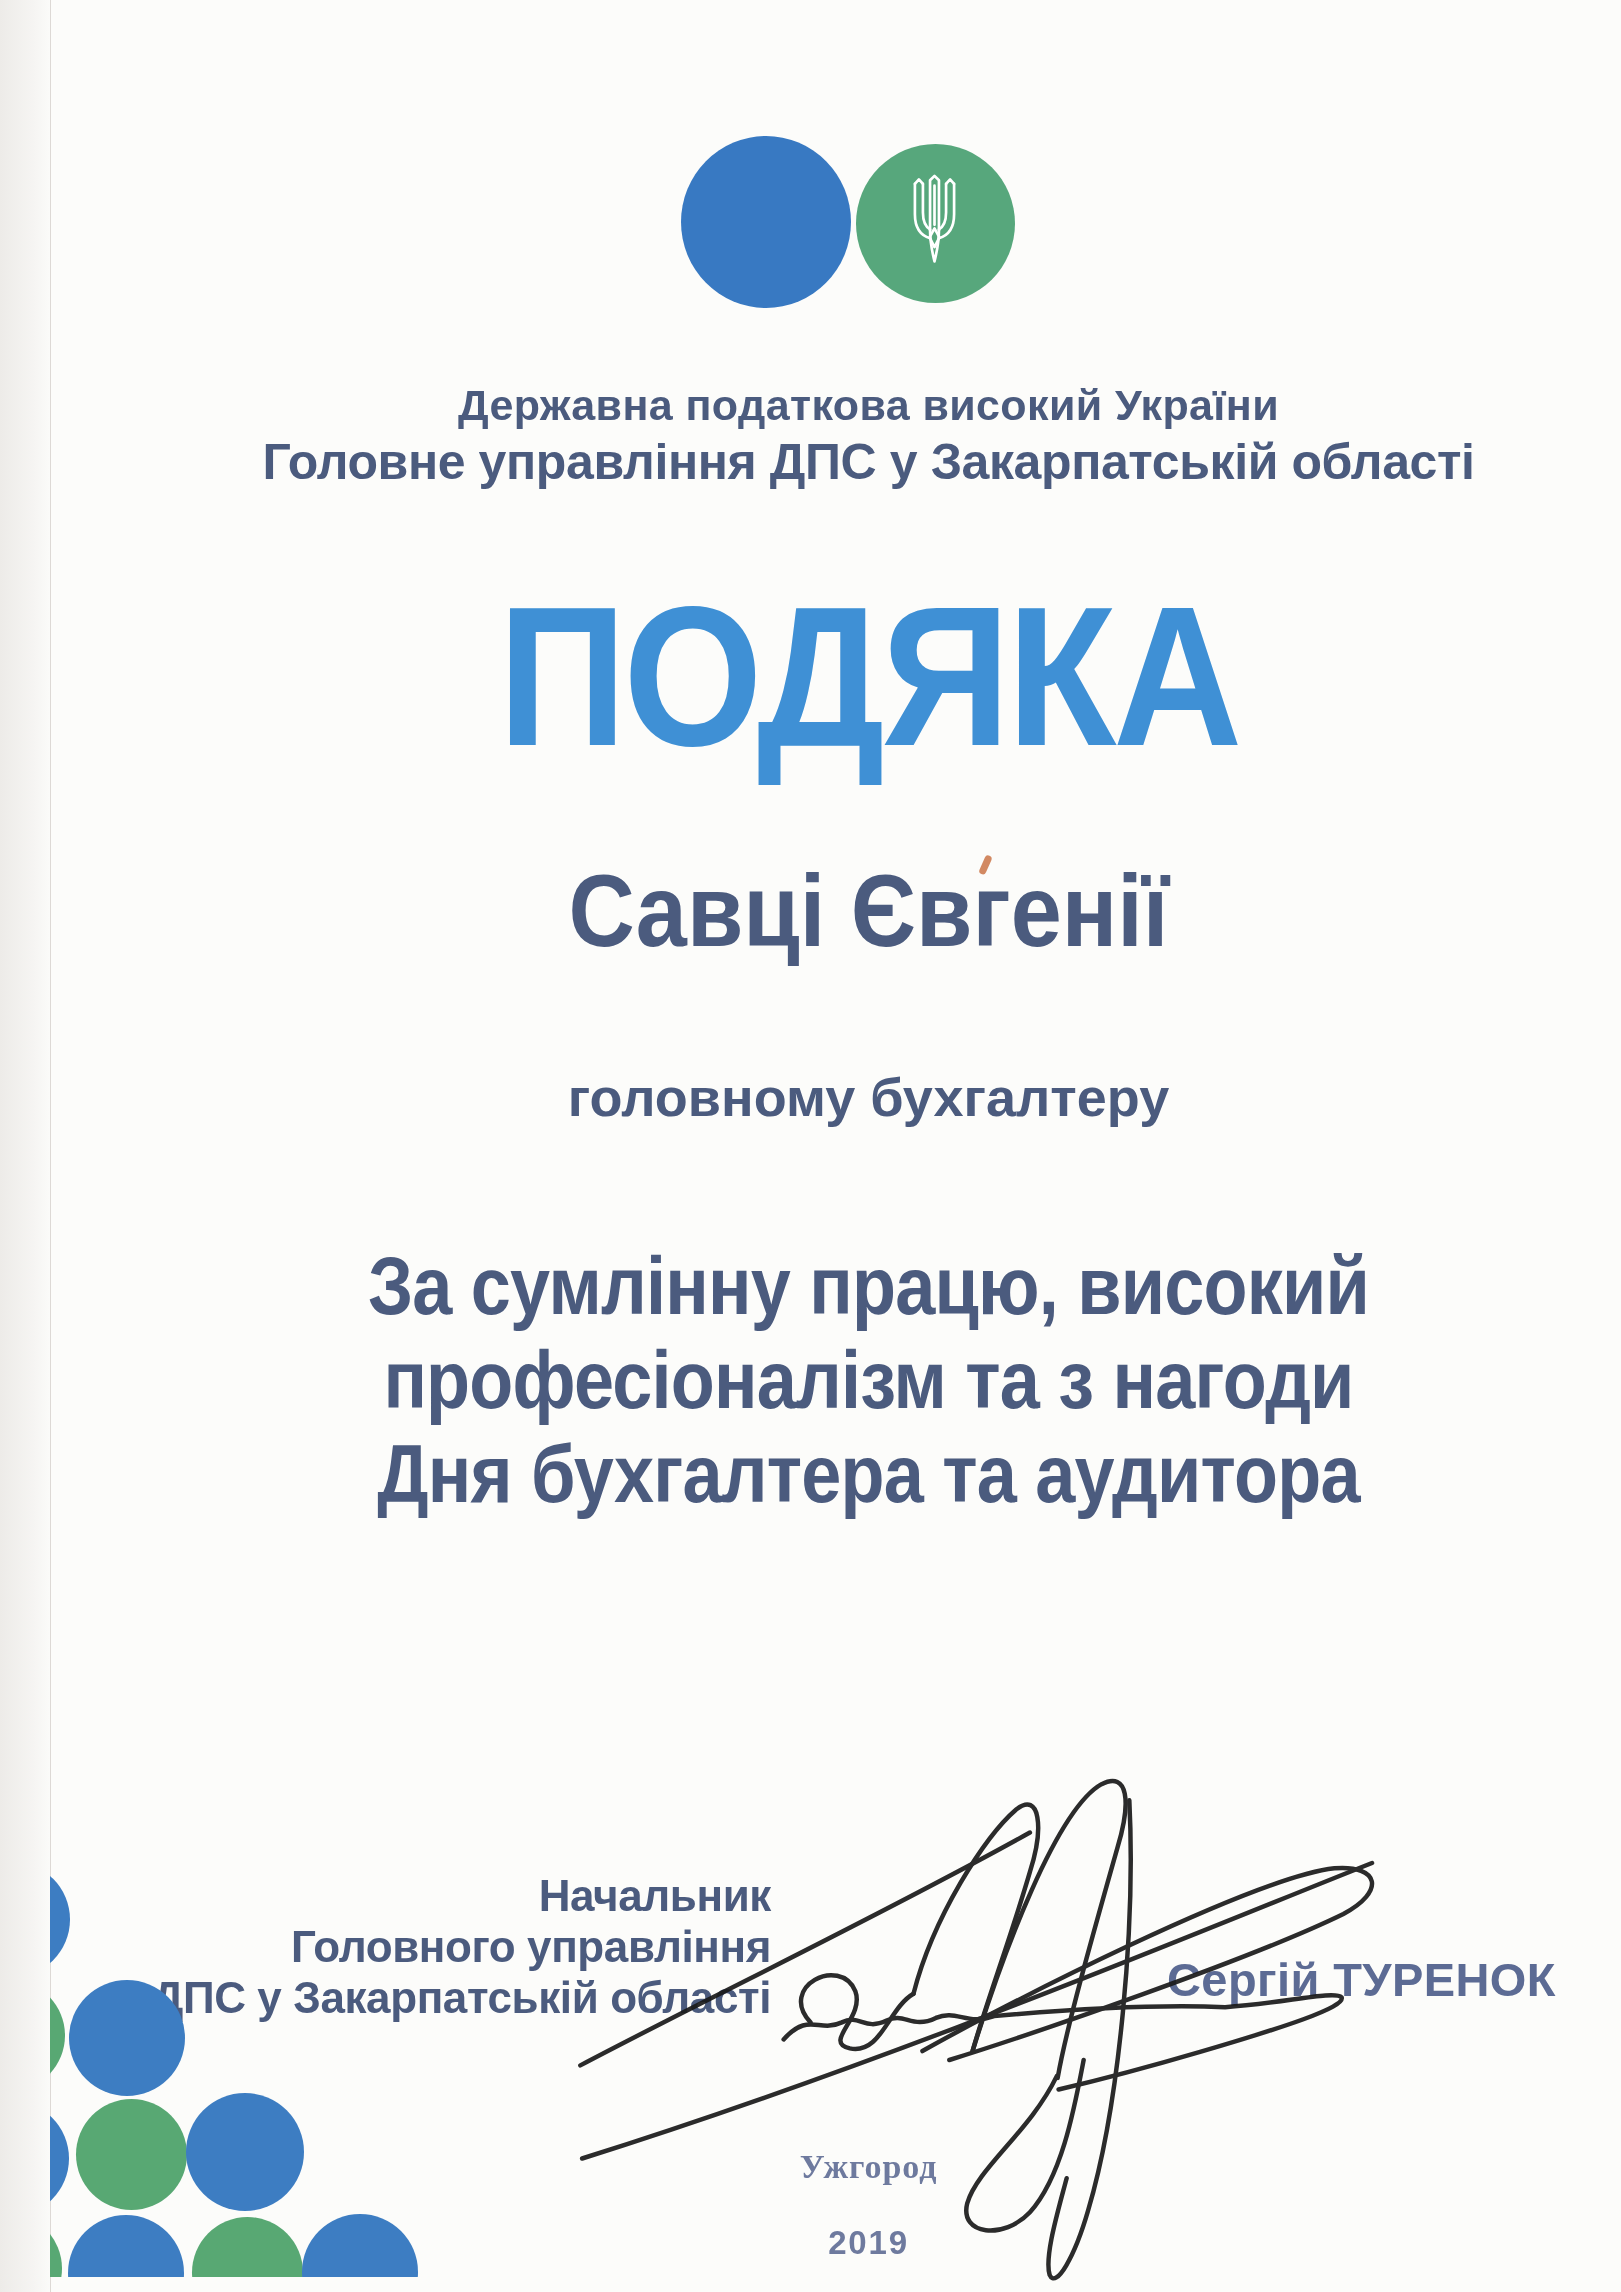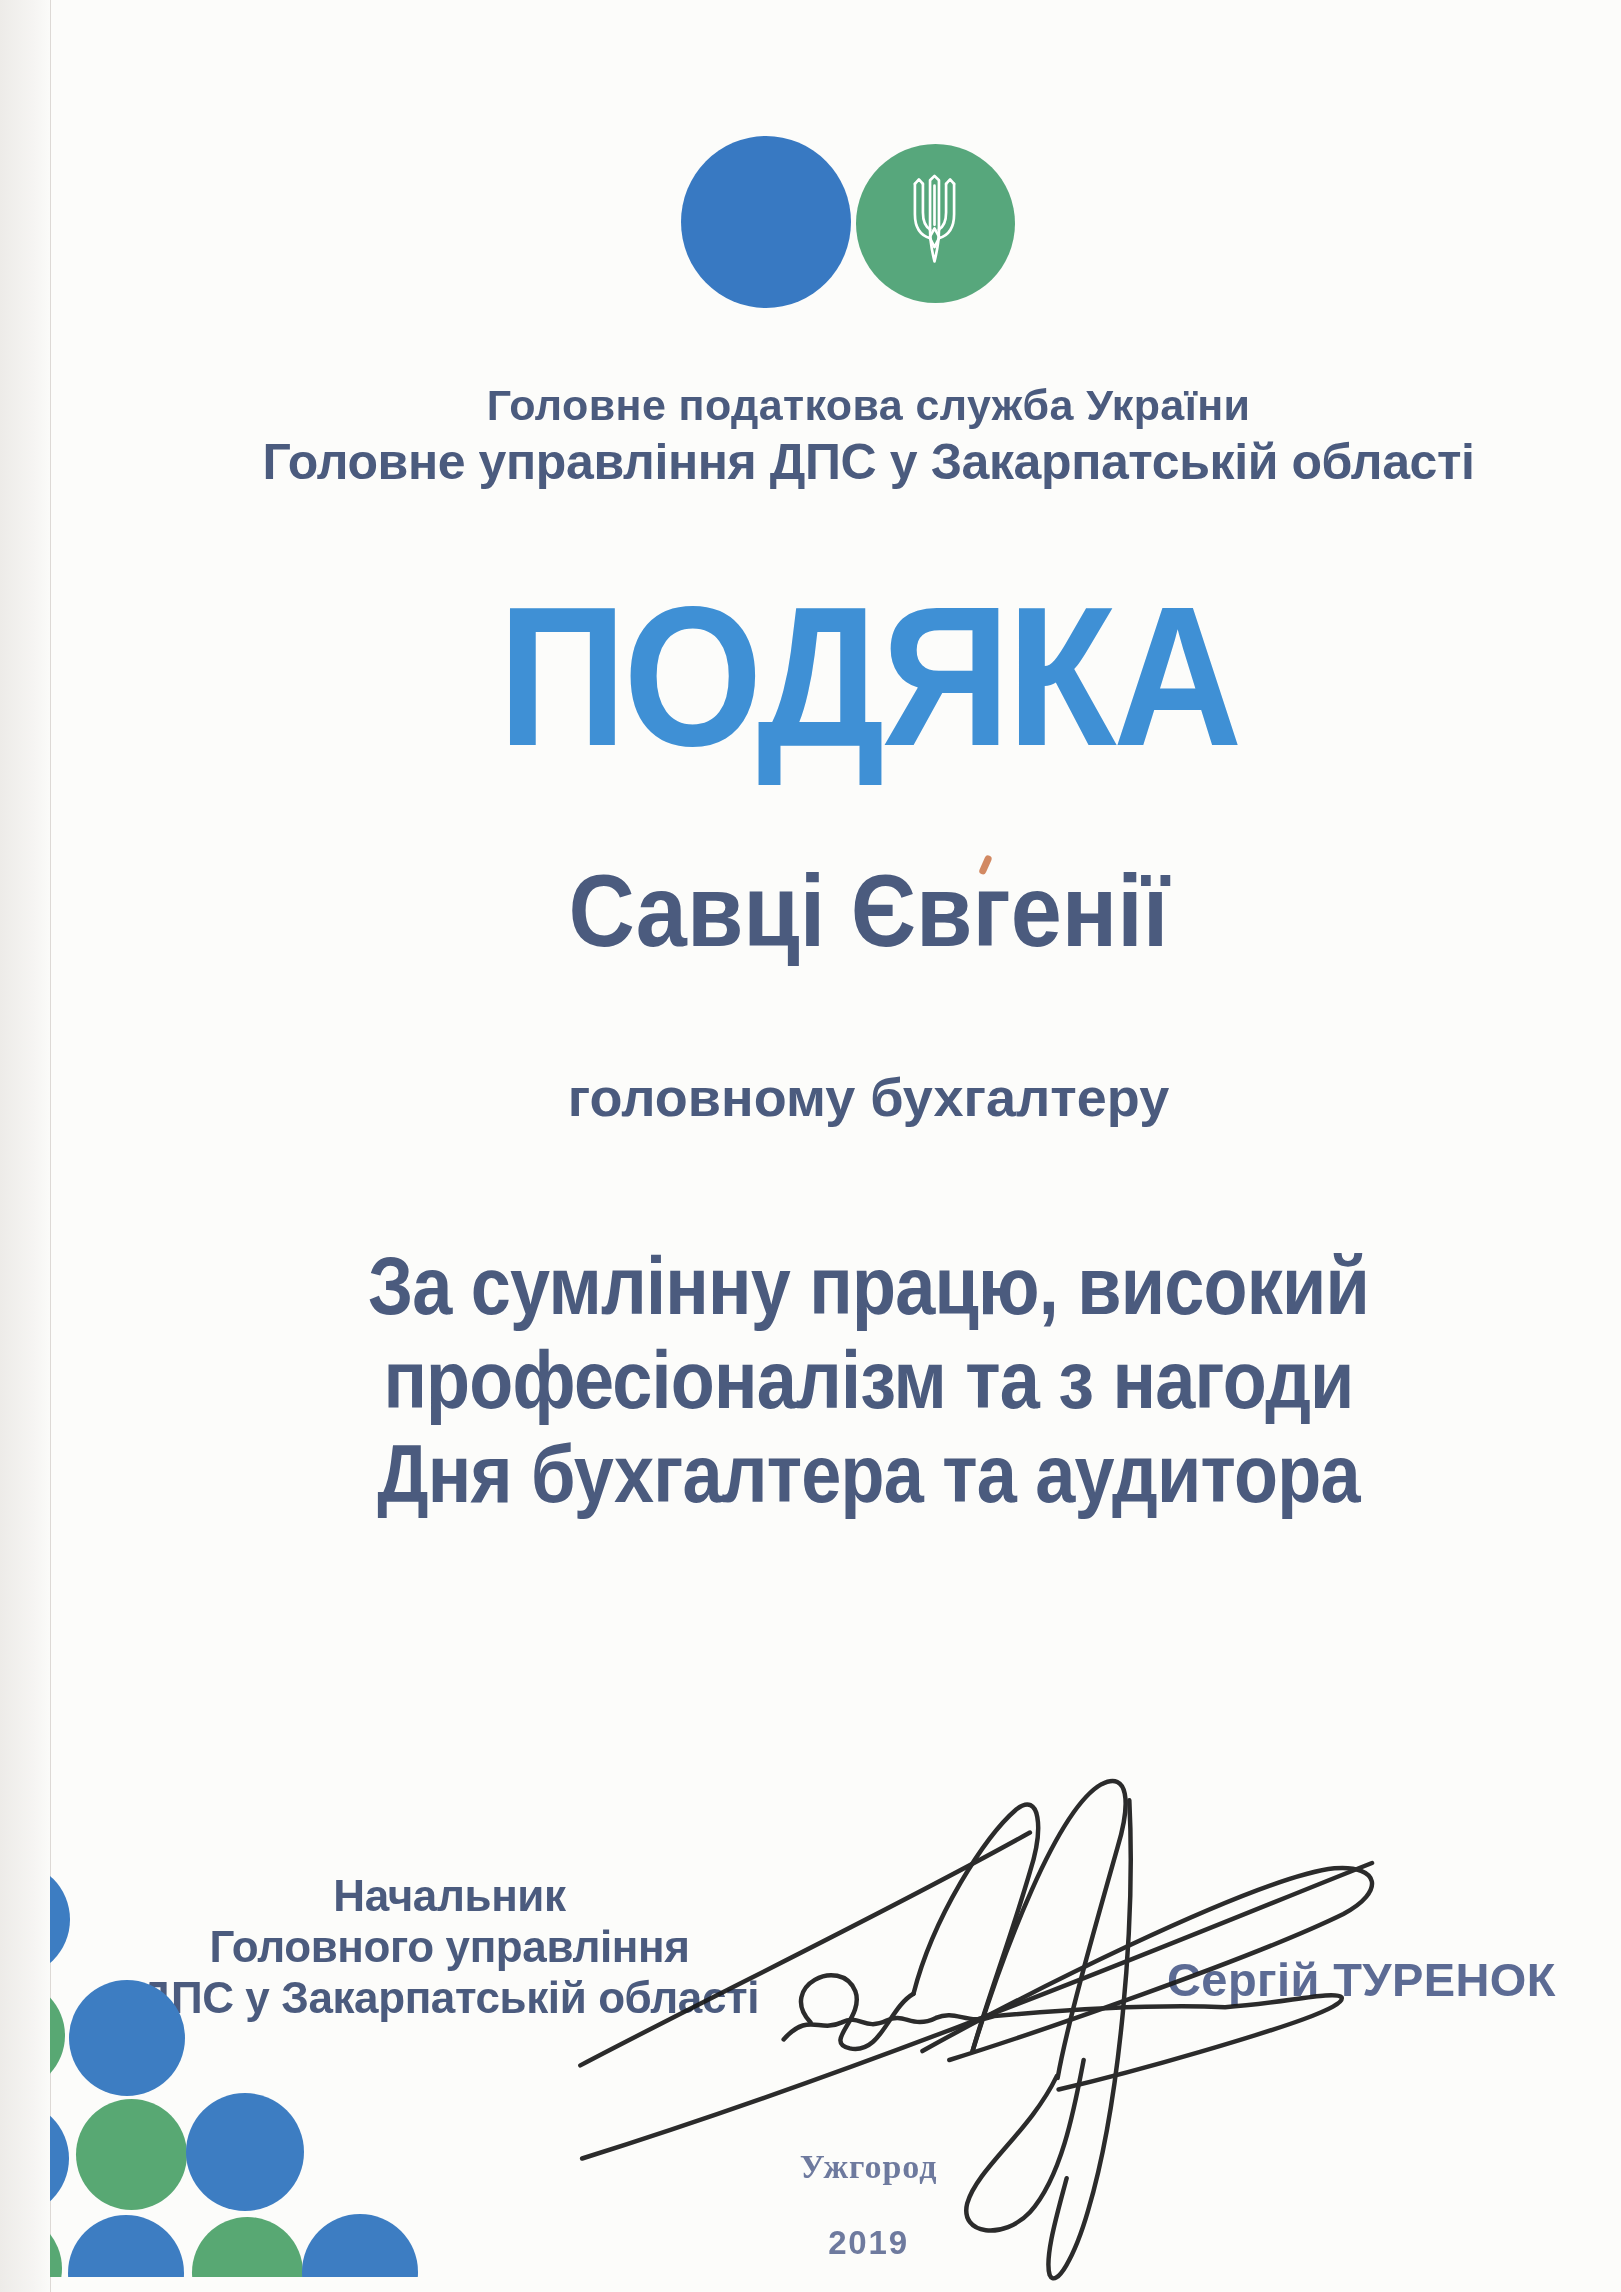--- a/index.html
+++ b/index.html
@@ -104,7 +104,7 @@
   </div>
 
   <div class="center-col">
-    <div class="org-line1">Головне податкова служба України</div>
+    <div class="org-line1">Державна податкова високий України</div>
     <div class="org-line2">Головне управління ДПС у Закарпатській області</div>
     <div class="cert-title">ПОДЯКА</div>
     <div class="recipient-name">Савці Євгенії</div>

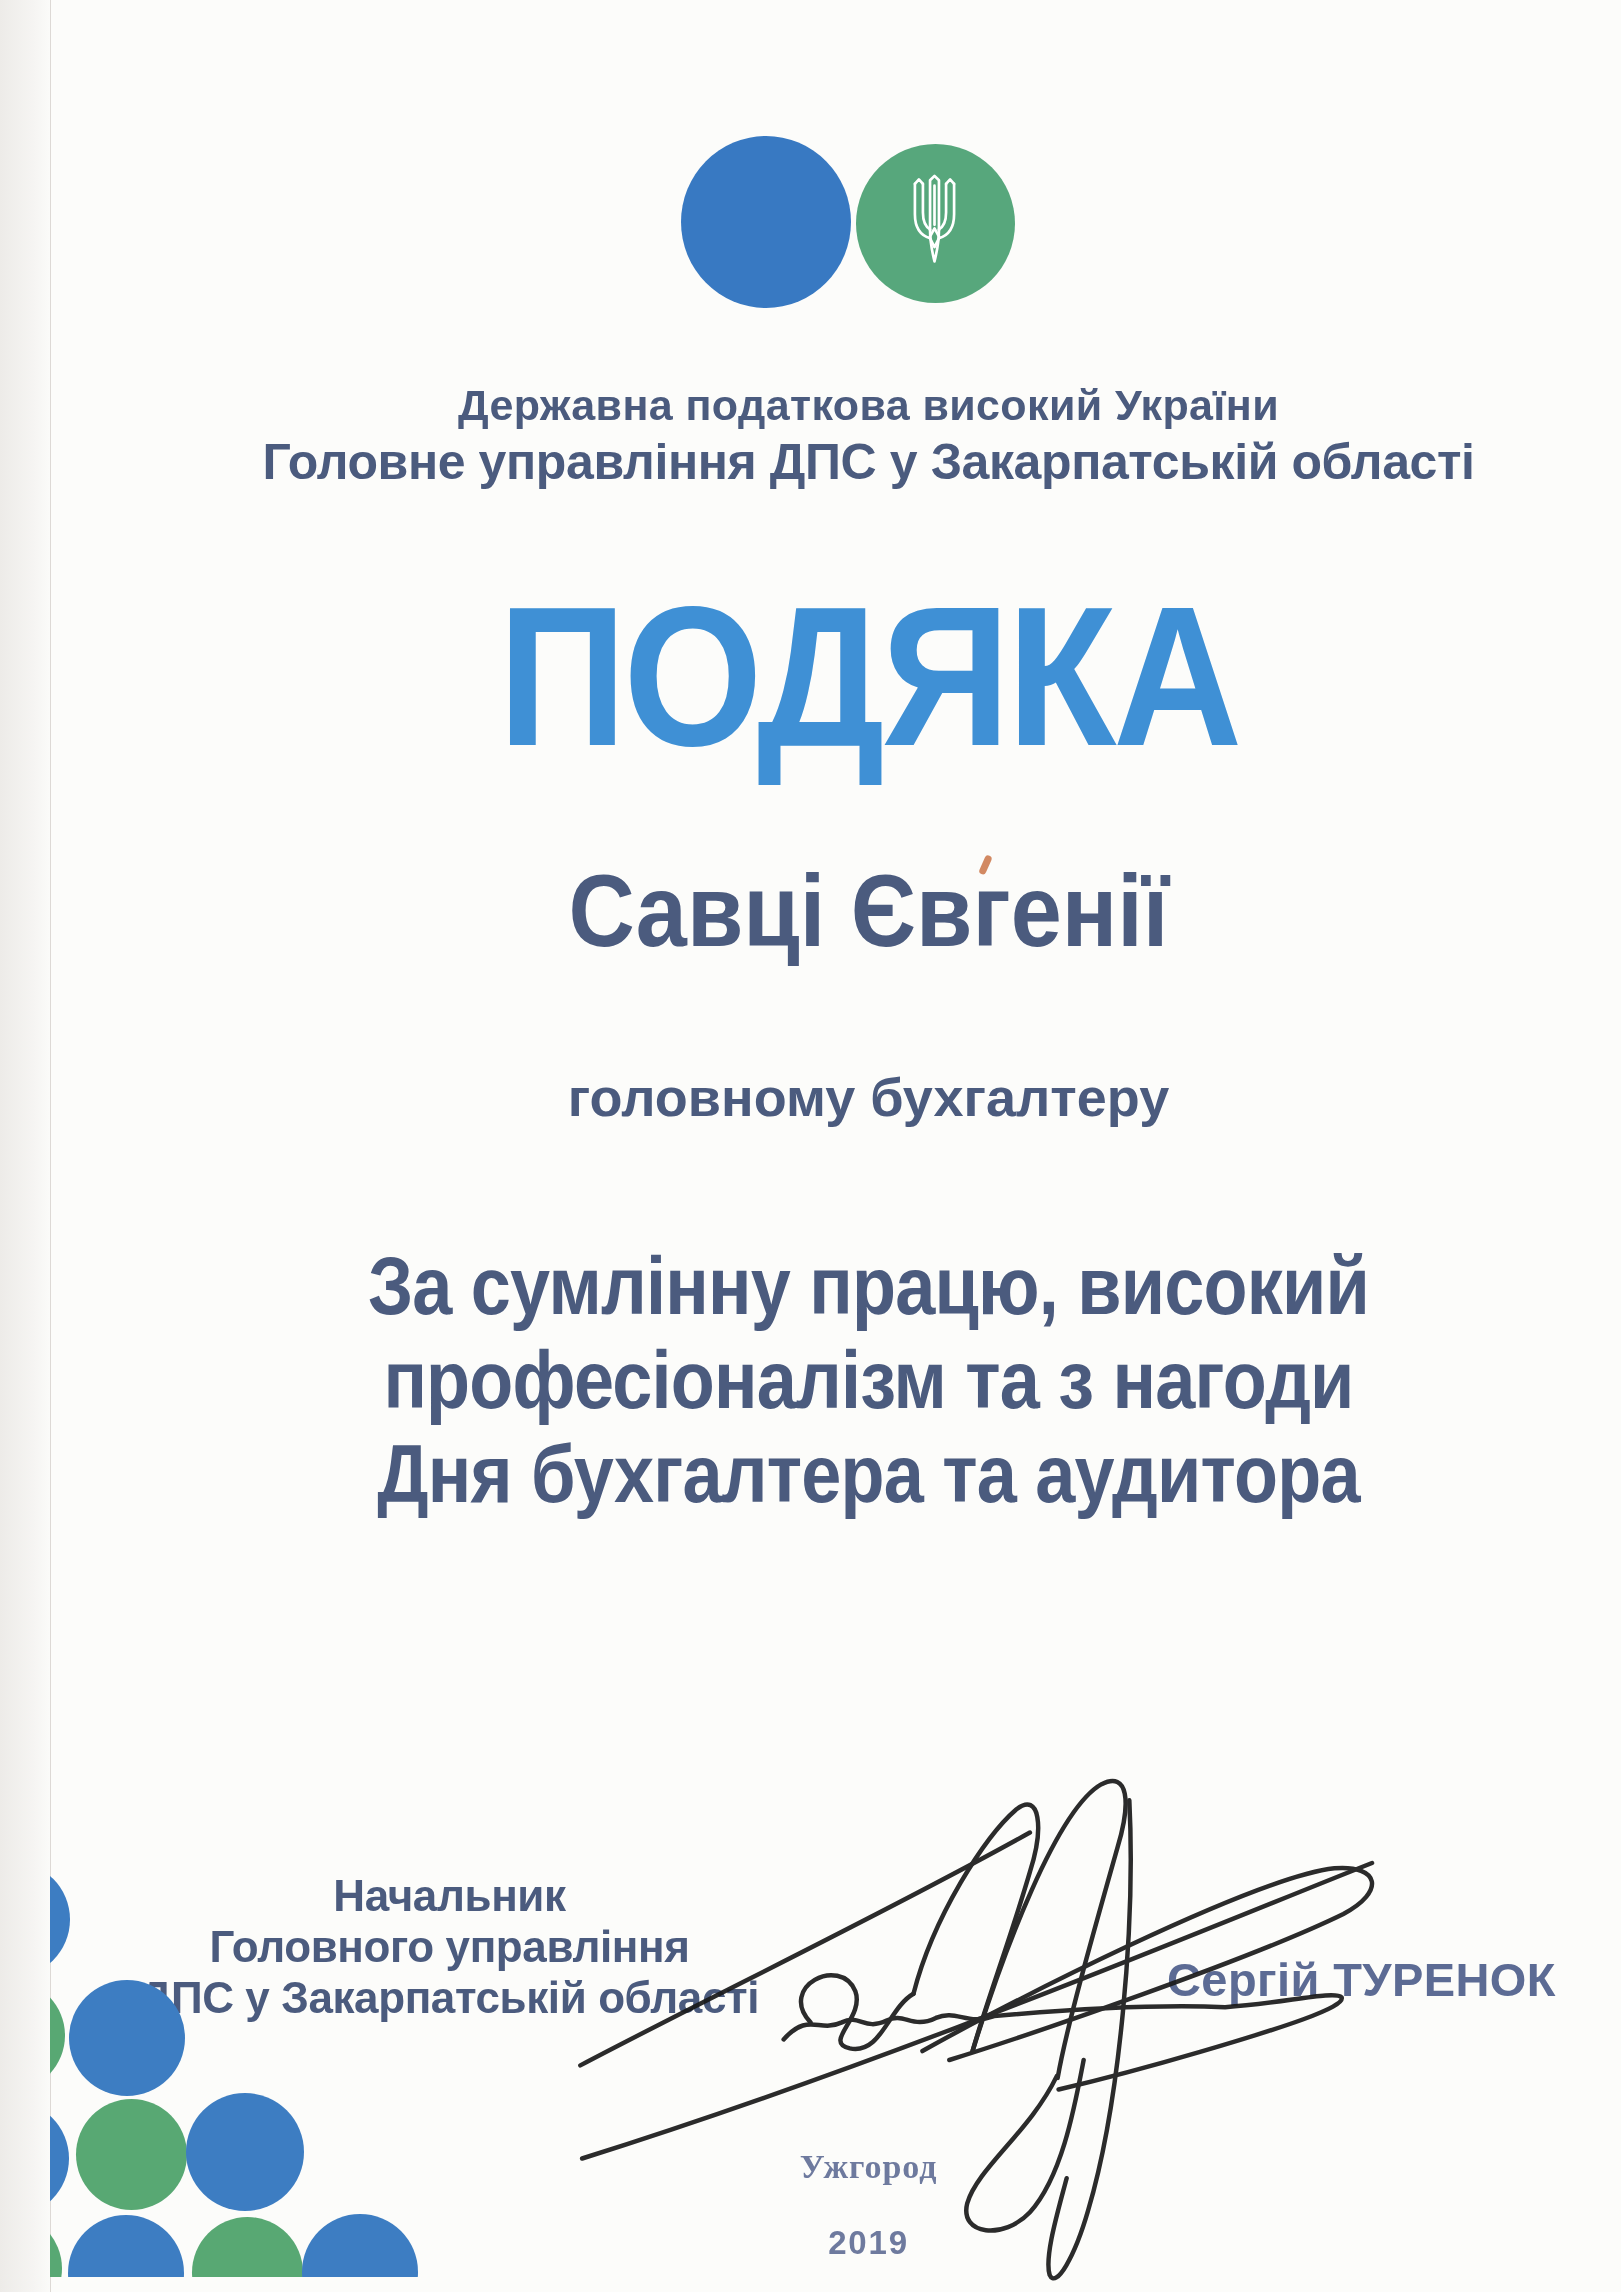--- a/index.html
+++ b/index.html
@@ -54,9 +54,9 @@
   .footer-year{position:absolute;left:0;width:100%;top:2224px;font-size:33px;font-weight:bold;color:#6e7a9e;letter-spacing:1.8px;}
   
   .signer-block{
-    position:absolute;left:140px;top:1870px;
+    position:absolute;left:152px;top:1870px;
     font-size:44px;font-weight:bold;line-height:51px;color:#4b5b7e;
-    text-align:center;letter-spacing:-0.4px;
+    text-align:right;letter-spacing:-0.4px;
   }
   .signer-name{
     position:absolute;left:1167px;top:1952px;

